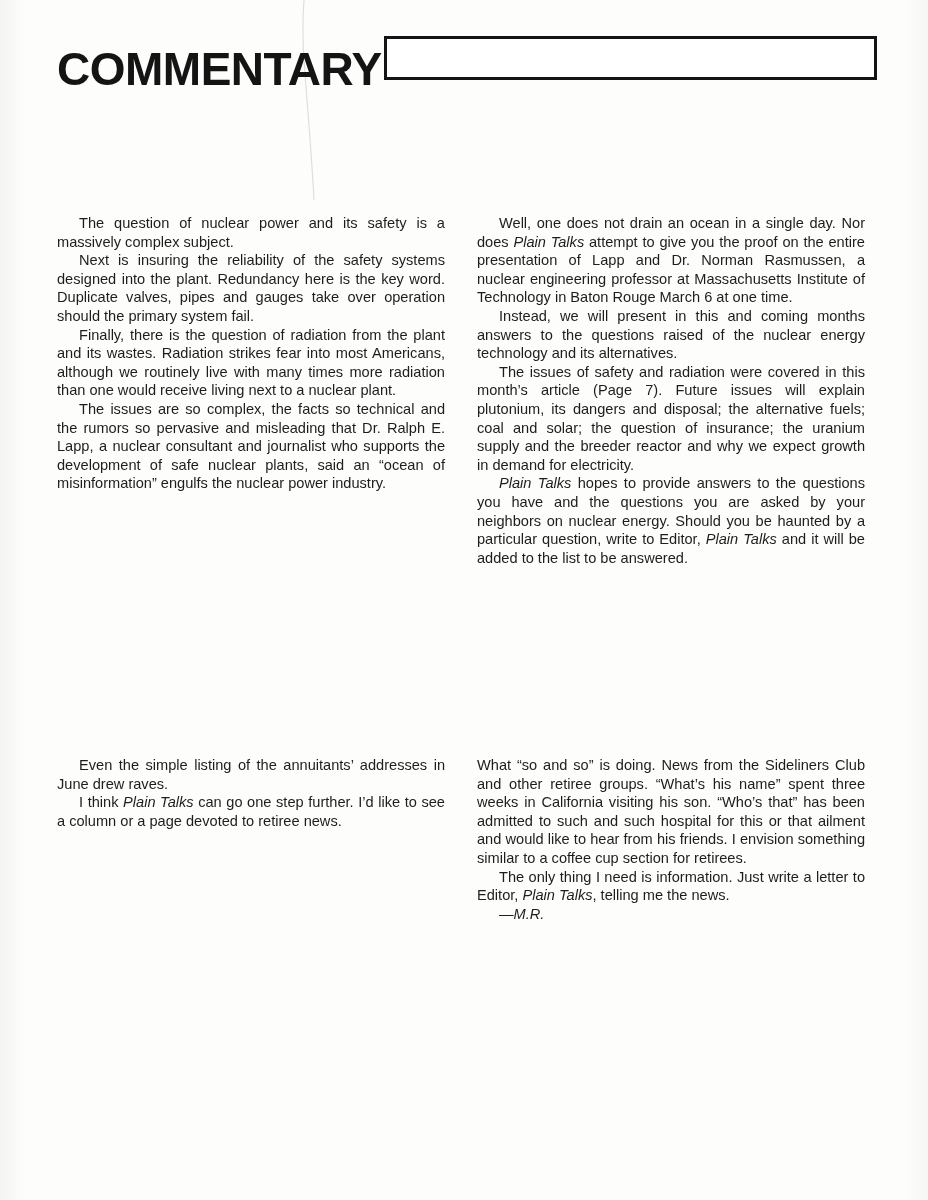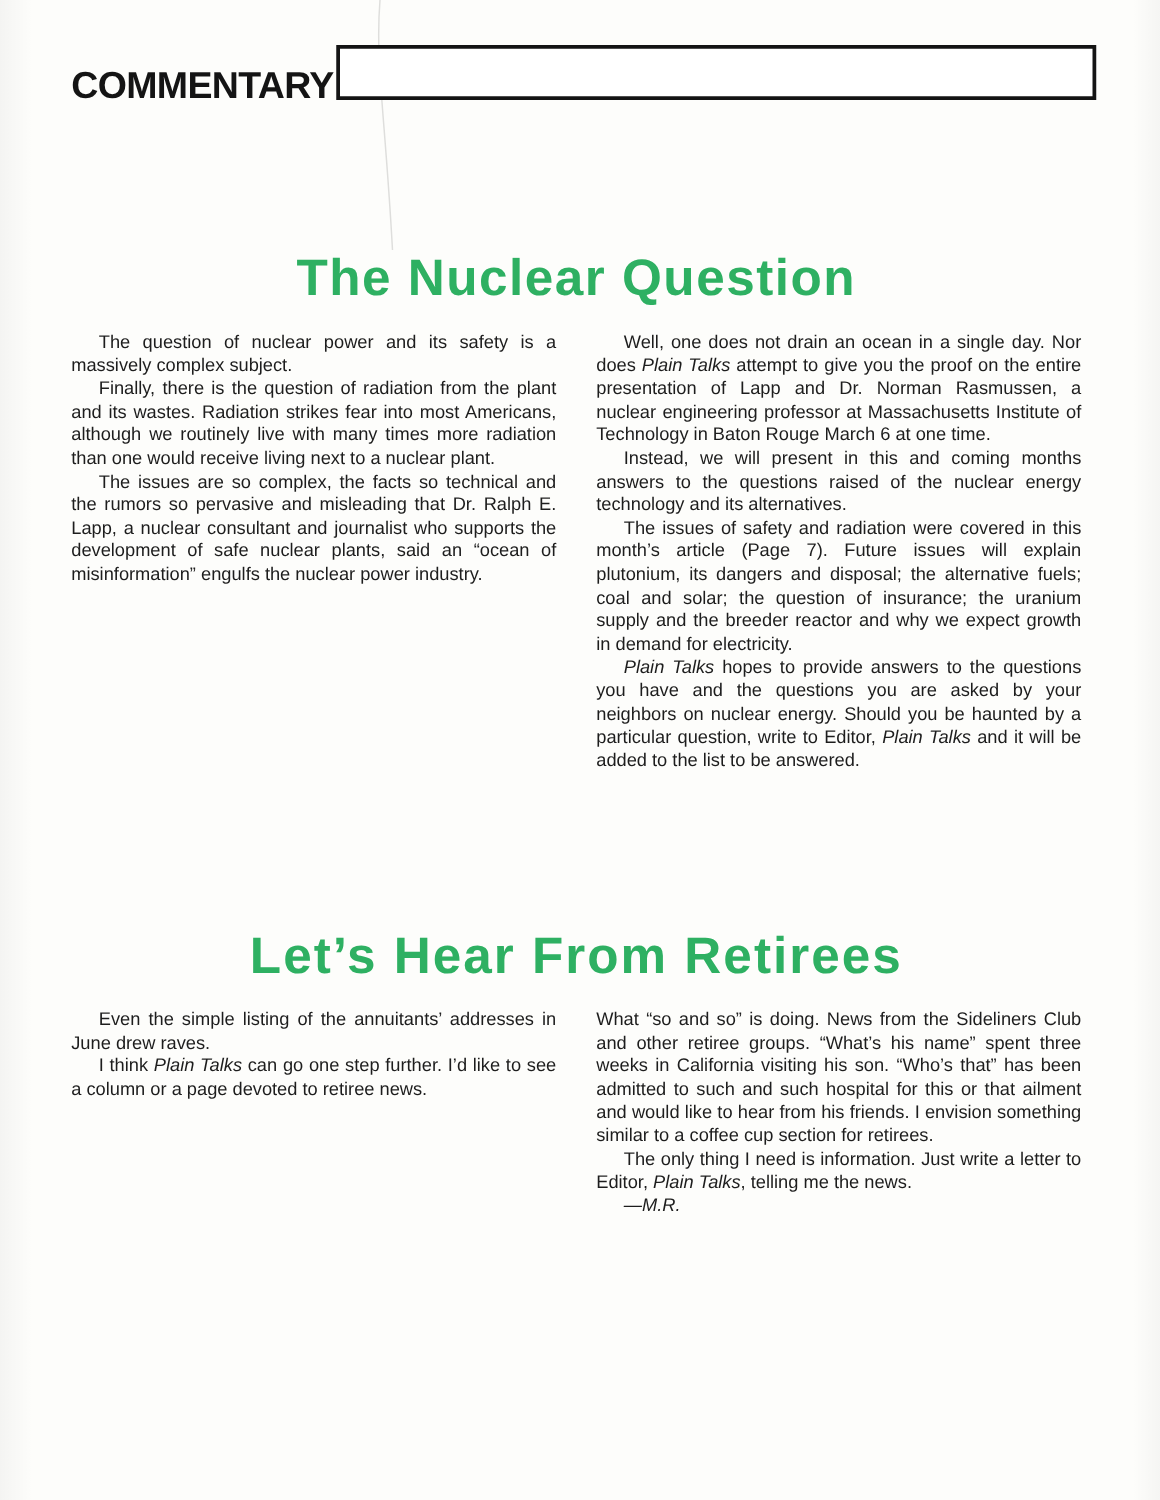--- a/index.html
+++ b/index.html
@@ -46,7 +46,7 @@
     align-items: center;
   }
   .masthead-title {
-    font-size: 30px;
+    font-size: 46px;
     font-weight: bold;
     letter-spacing: -0.5px;
     line-height: 1;

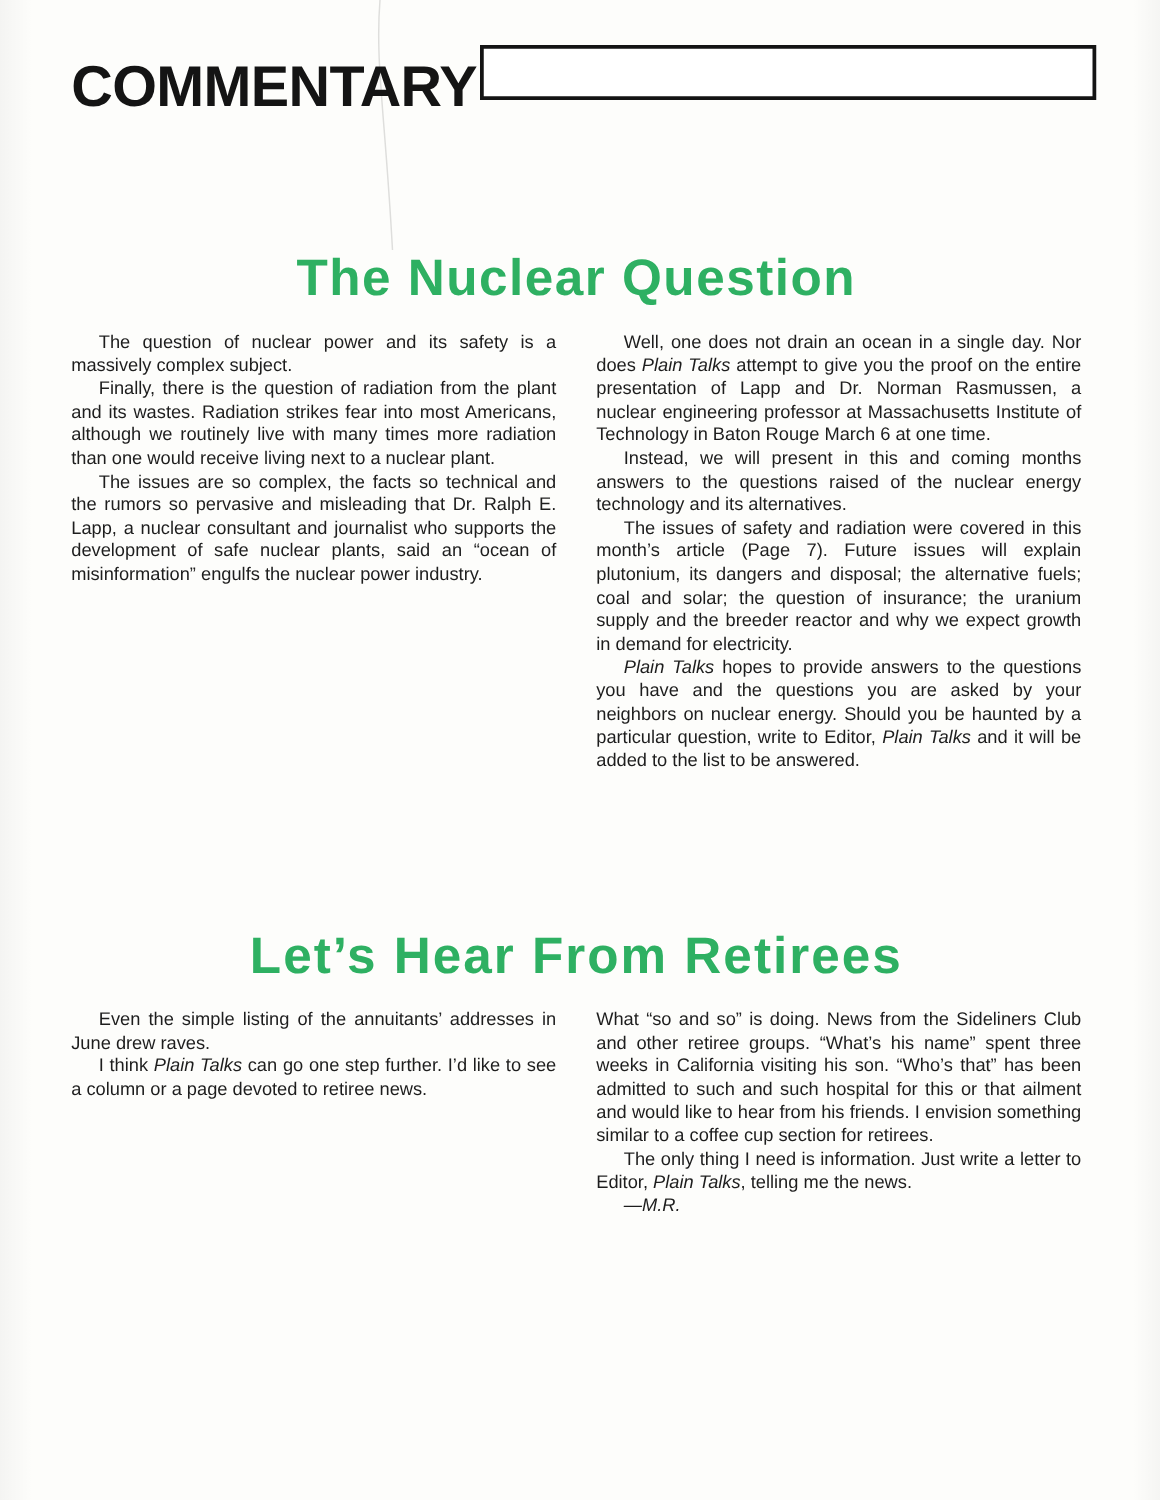--- a/index.html
+++ b/index.html
@@ -131,7 +131,6 @@
   </div>
 
   <div class="article article-1">
-    <h1 class="headline">The Nuclear Question</h1>
     <div class="columns">
       <div class="col">
         <p>The question of nuclear power and its safety is a massively complex subject.</p>

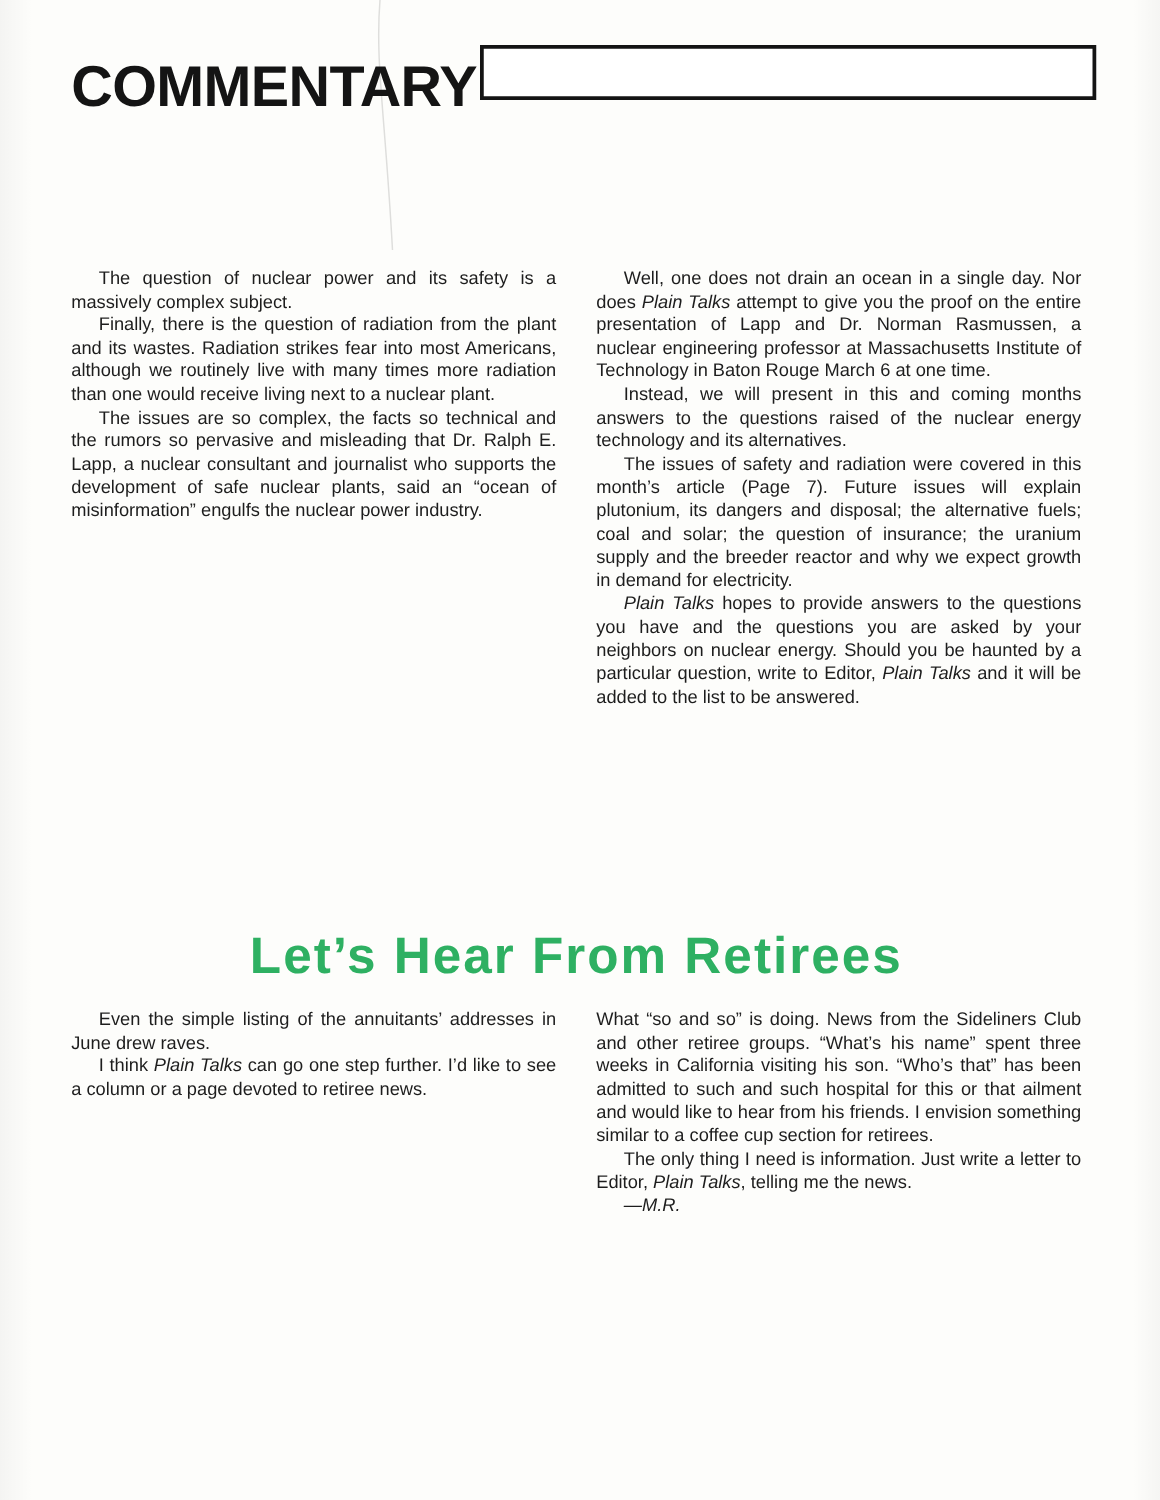--- a/index.html
+++ b/index.html
@@ -134,6 +134,7 @@
     <div class="columns">
       <div class="col">
         <p>The question of nuclear power and its safety is a massively complex subject.</p>
+        <p>Next is insuring the reliability of the safety systems designed into the plant. Redundancy here is the key word. Duplicate valves, pipes and gauges take over operation should the primary system fail.</p>
         <p>Finally, there is the question of radiation from the plant and its wastes. Radiation strikes fear into most Americans, although we routinely live with many times more radiation than one would receive living next to a nuclear plant.</p>
         <p>The issues are so complex, the facts so technical and the rumors so pervasive and misleading that Dr. Ralph E. Lapp, a nuclear consultant and journalist who supports the development of safe nuclear plants, said an “ocean of misinformation” engulfs the nuclear power industry.</p>
       </div>

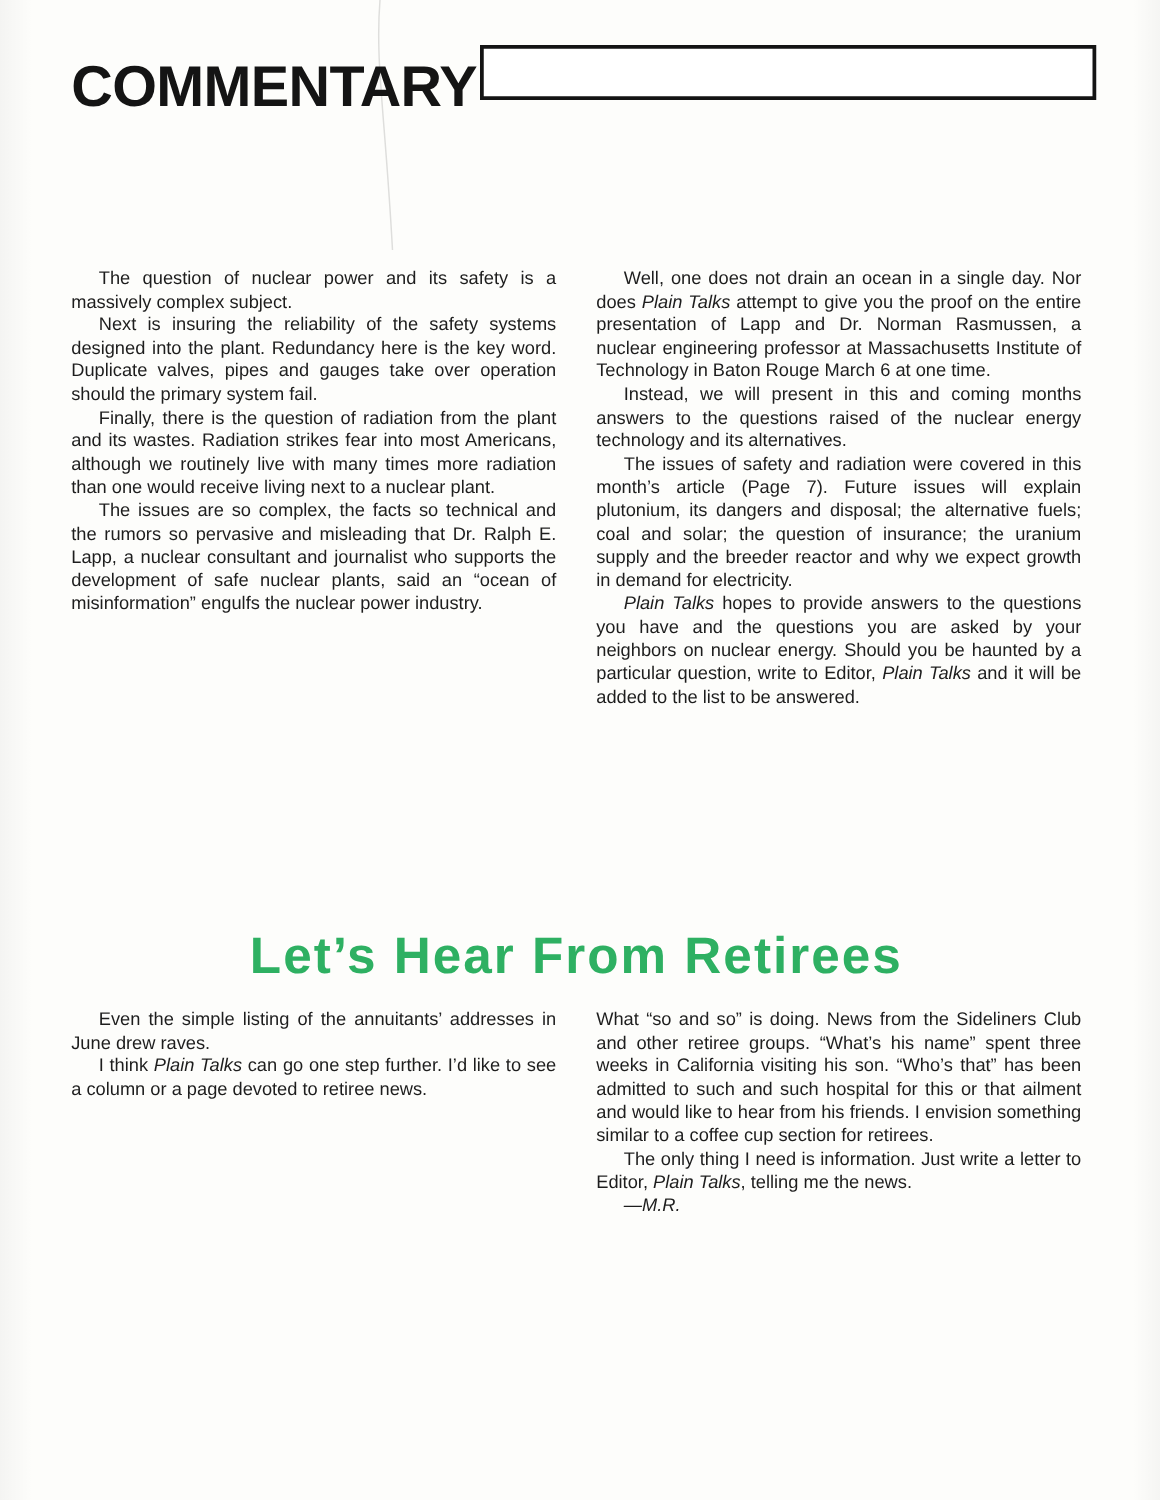--- a/index.html
+++ b/index.html
@@ -148,7 +148,6 @@
   </div>
 
   <div class="article article-2">
-    <h1 class="headline headline-2">Let’s Hear From Retirees</h1>
     <div class="columns">
       <div class="col">
         <p>Even the simple listing of the annuitants’ addresses in June drew raves.</p>

